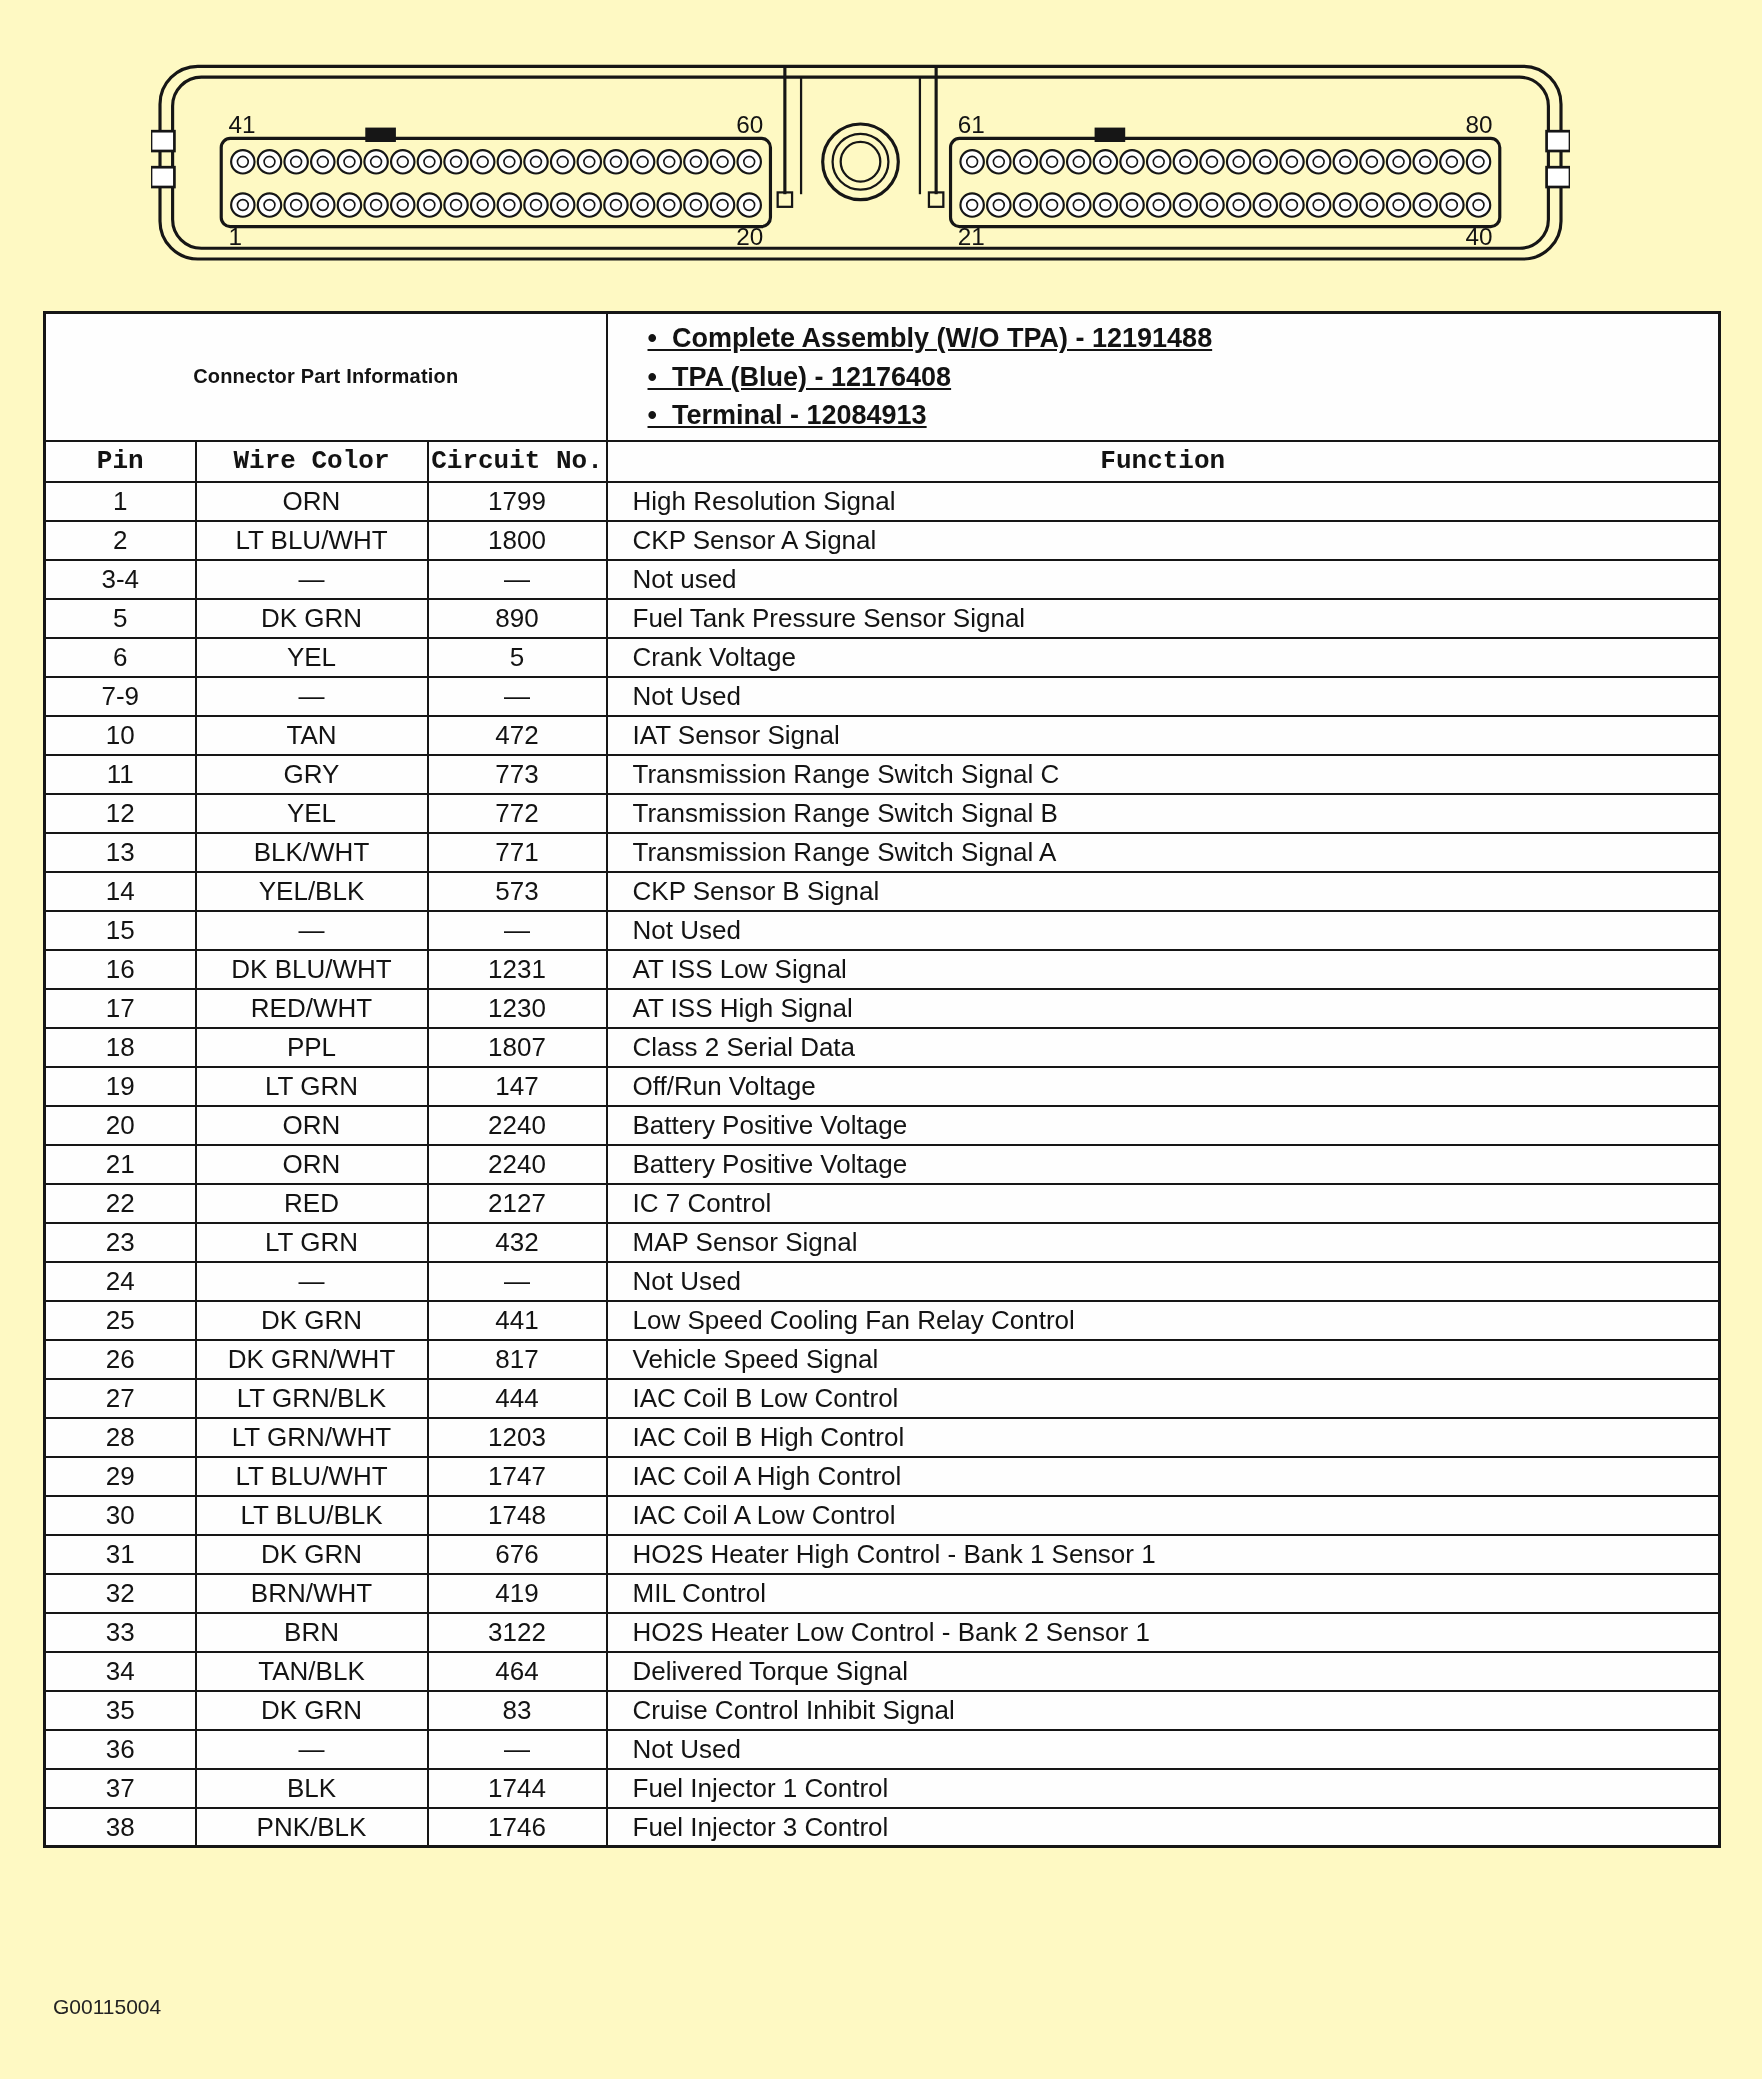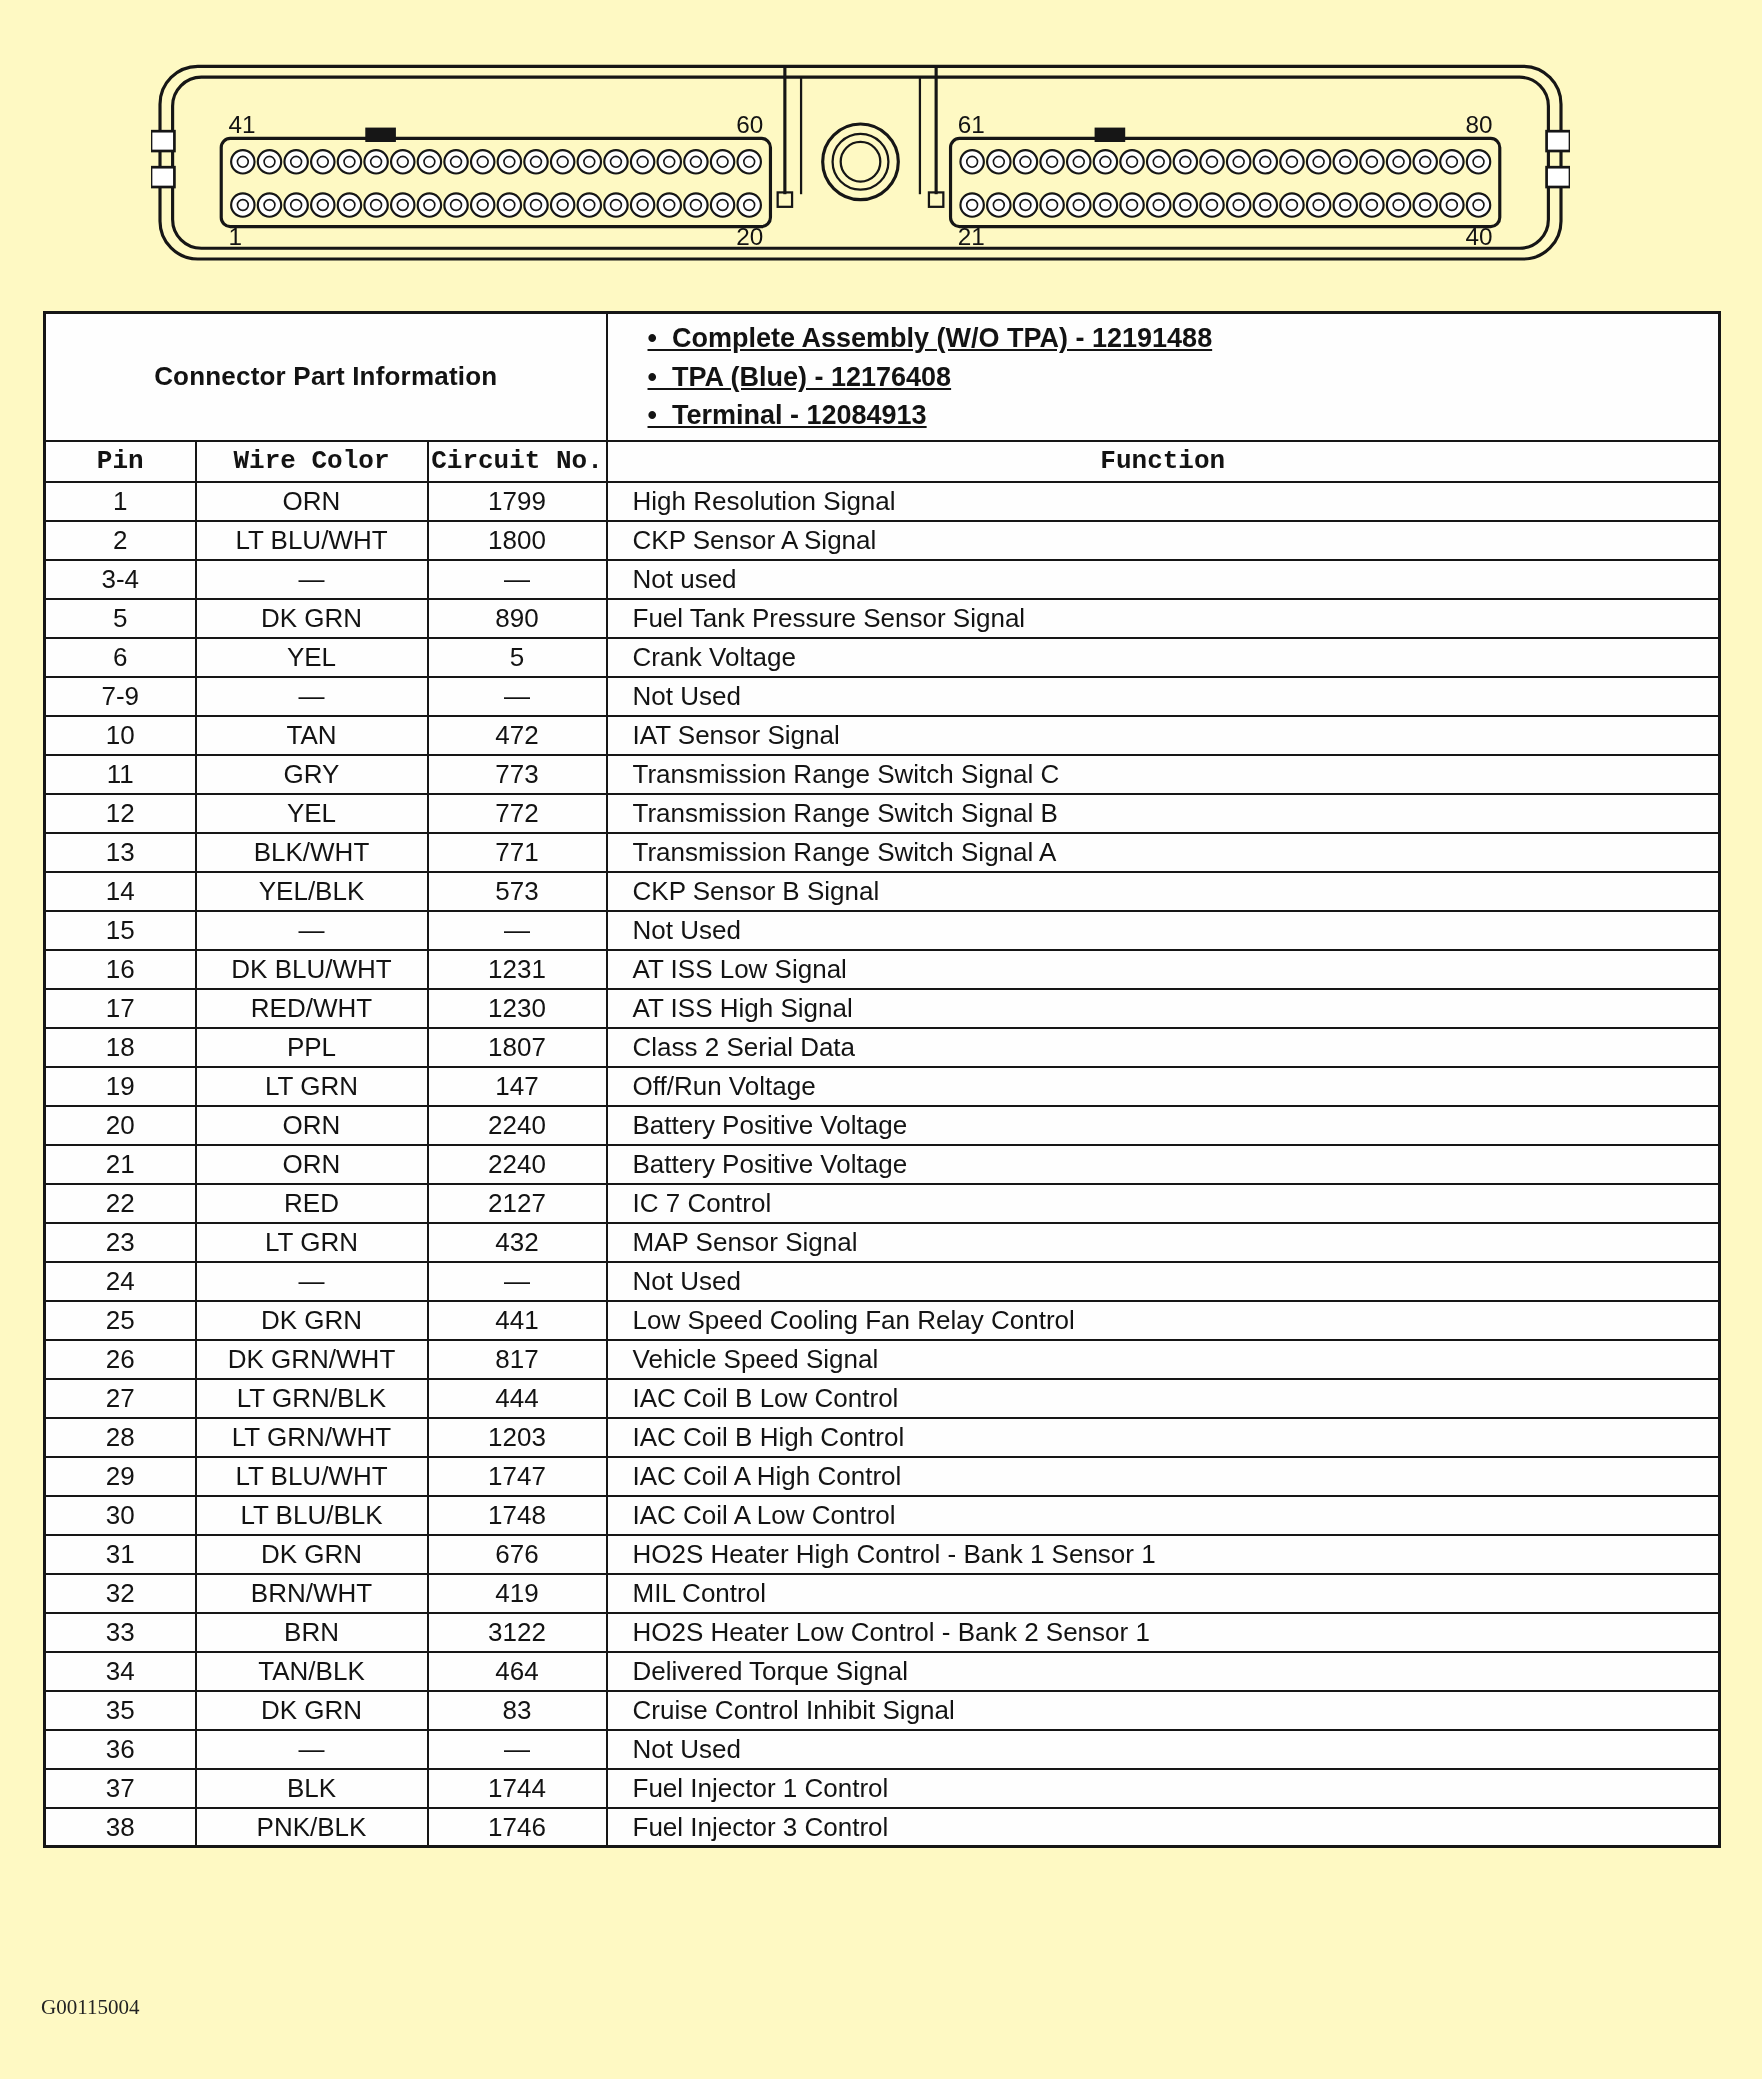--- a/index.html
+++ b/index.html
@@ -30,7 +30,7 @@
 
   .info-title {
     height:126px; text-align:center; vertical-align:middle;
-    font-size:26px; font-weight:bold; letter-spacing:0.2px;
+    font-size:20px; font-weight:bold; letter-spacing:0.2px;
   }
   .parts-cell { vertical-align:middle; padding:5.4px 9px 5.4px 40px;text-decoration:underline; }
   .parts-list { list-style:none; }

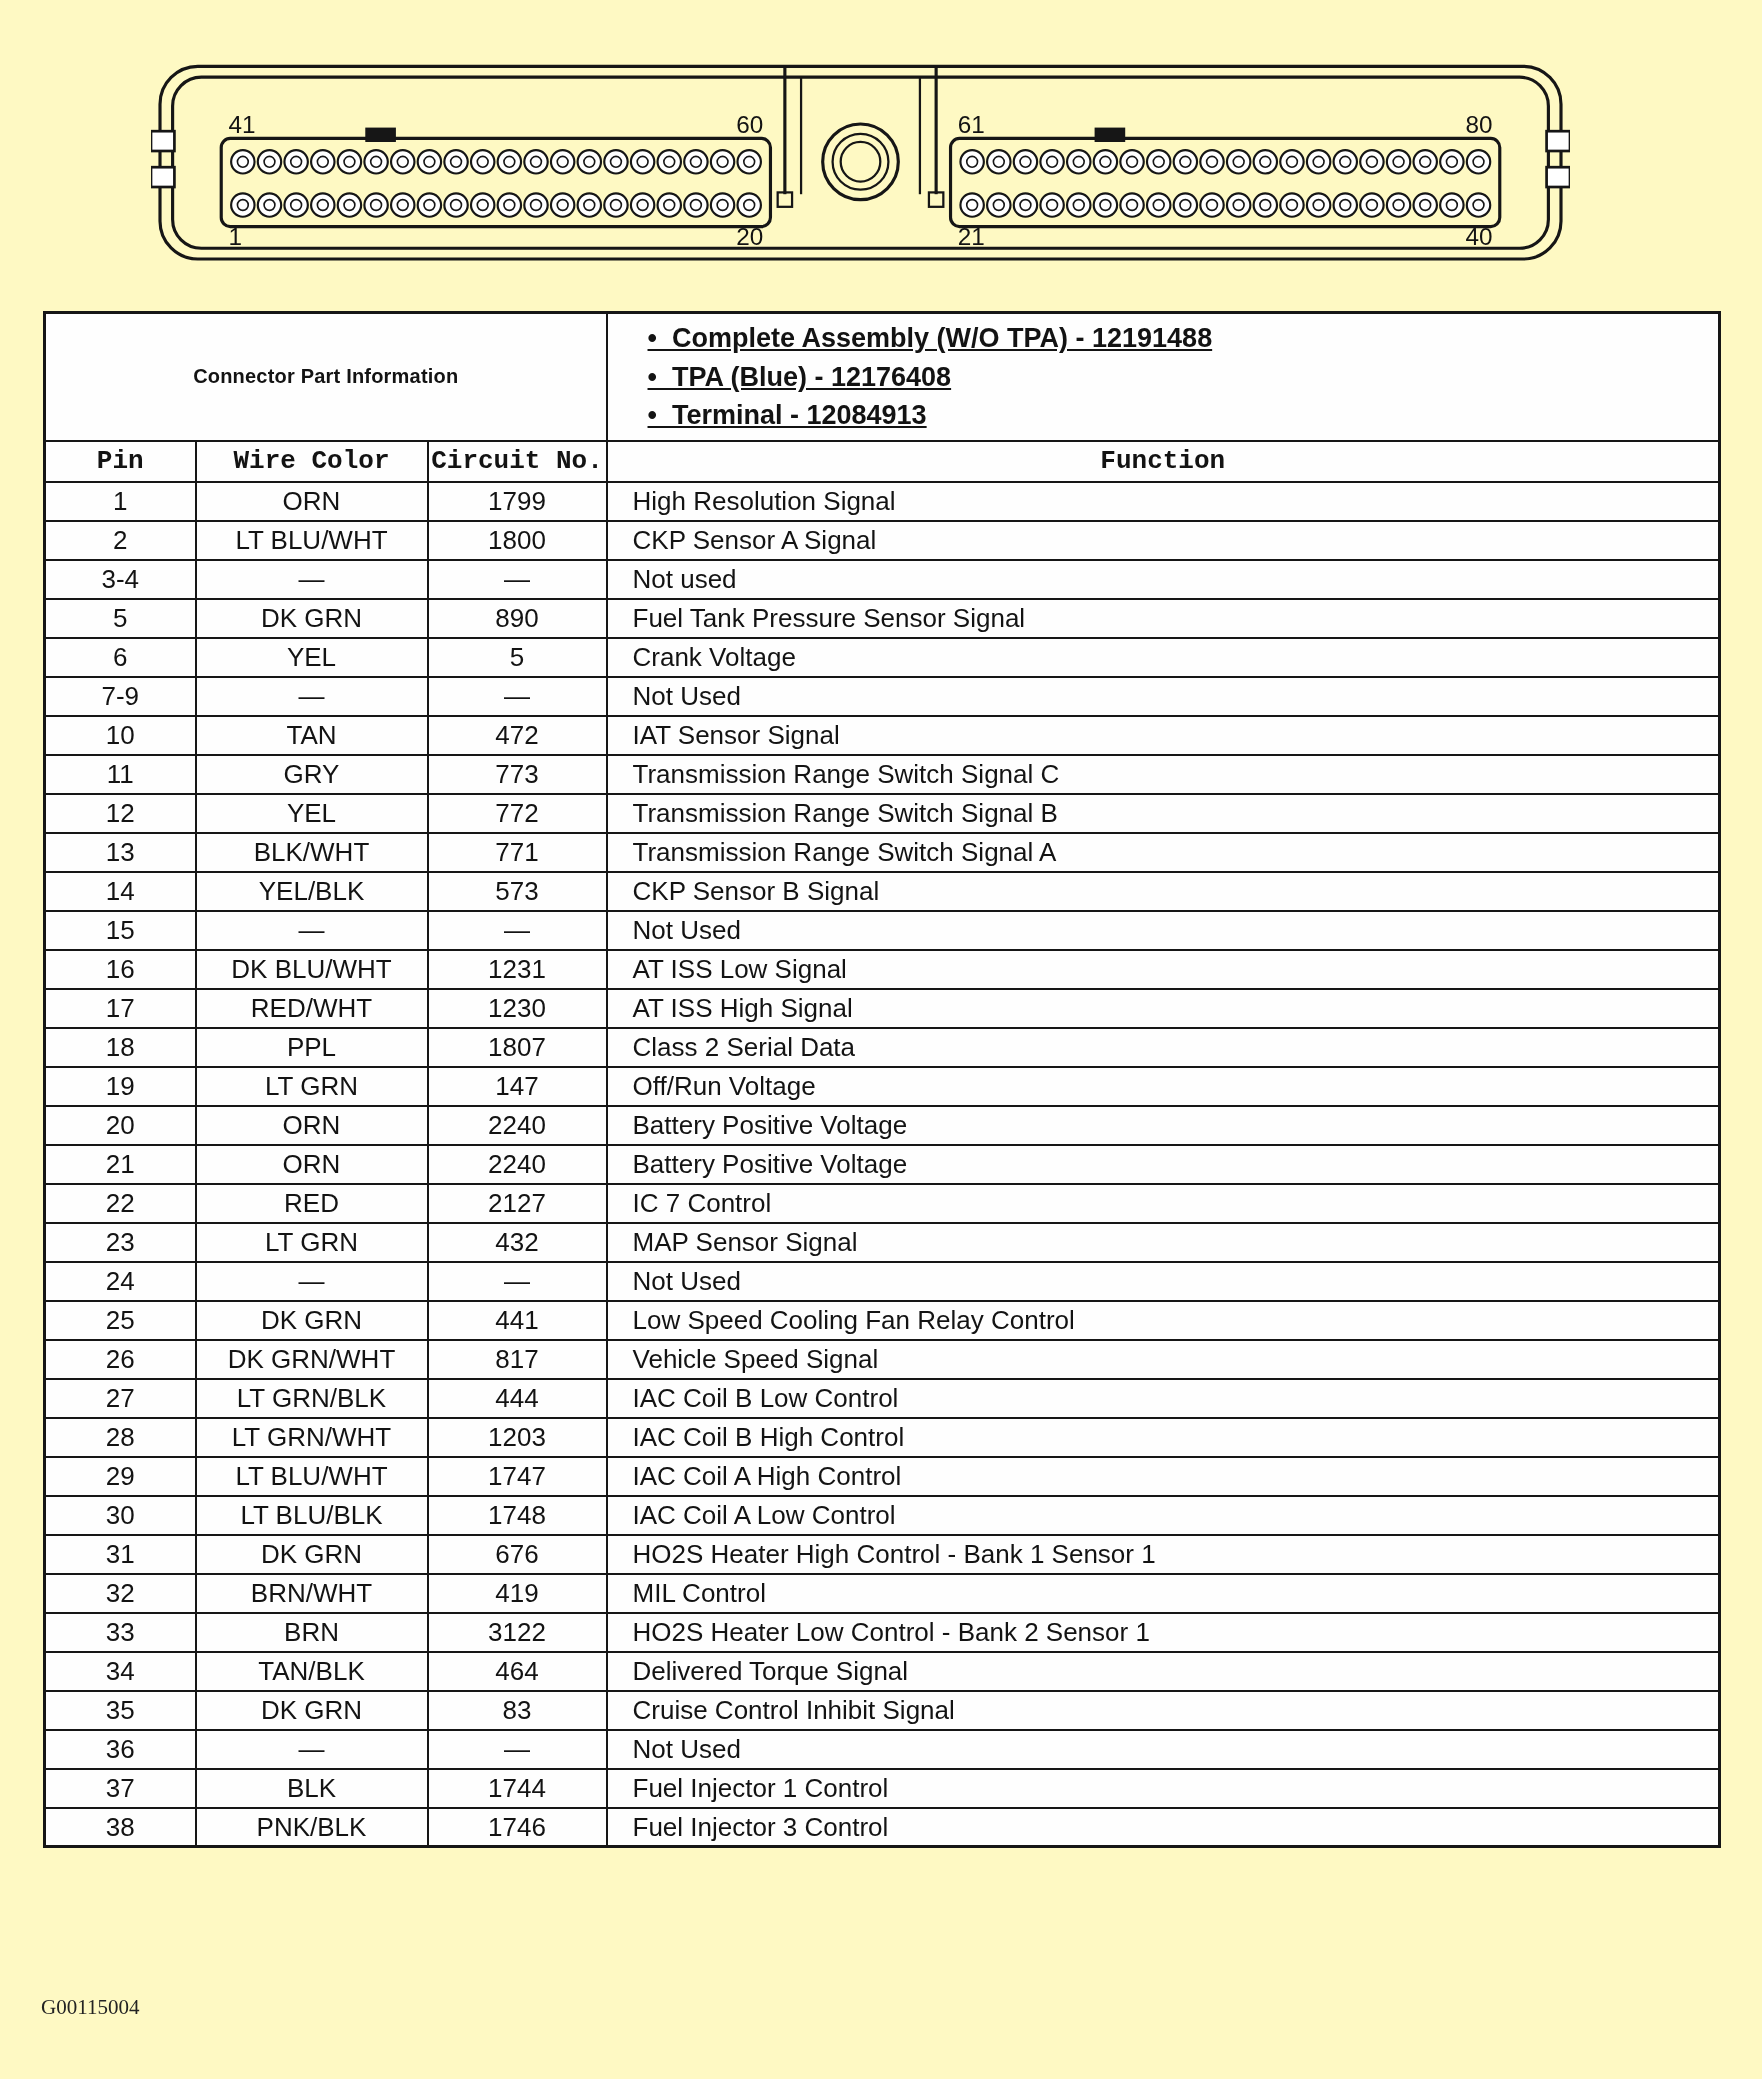--- a/index.html
+++ b/index.html
@@ -44,7 +44,7 @@
   tbody.rows td { height:39px; font-size:26px; text-align:center; vertical-align:middle; white-space:nowrap; overflow:hidden; }
   tbody.rows td.c-func { text-align:left; padding-left:25px; }
 
-  .figure-id { position:absolute; left:41px; top:1995px; font-size:21px; color:#232323;font-family:Liberation Serif, serif; }
+  .figure-id { position:absolute; left:53px; top:1995px; font-size:21px; color:#232323; }
 </style>
 </head>
 <body>

